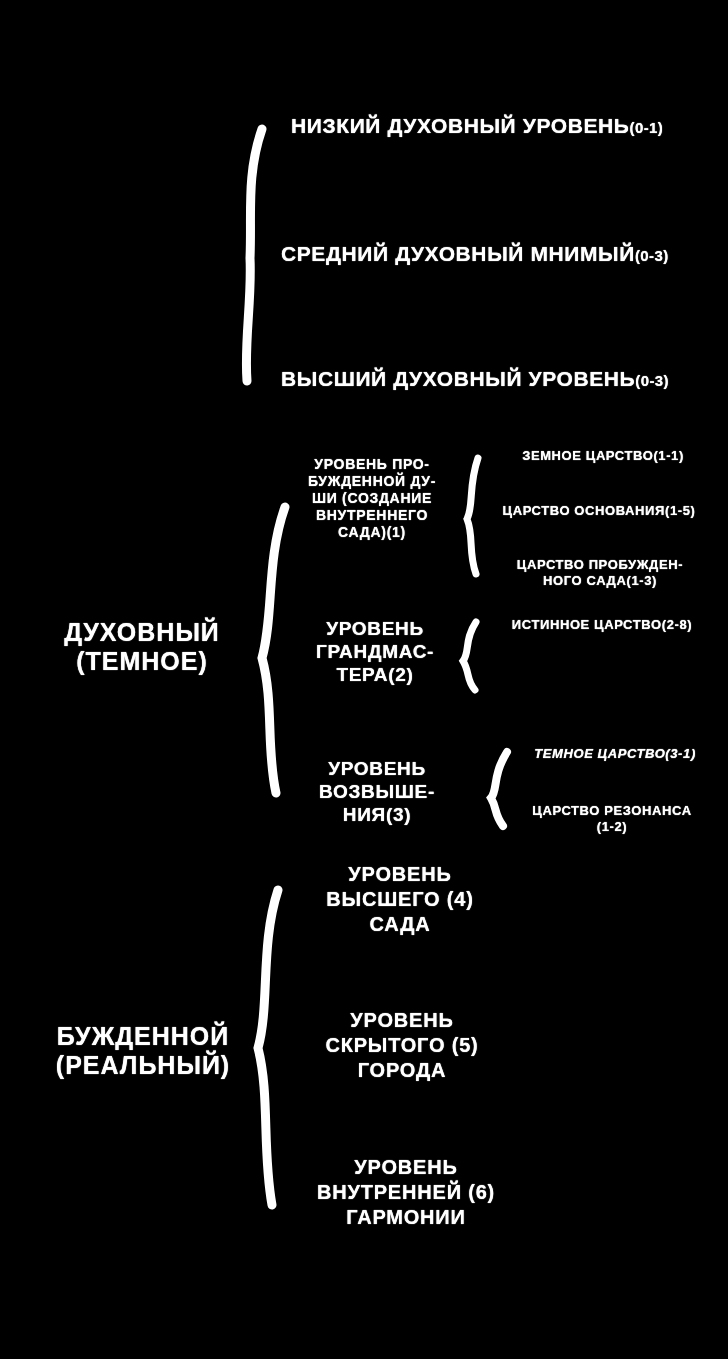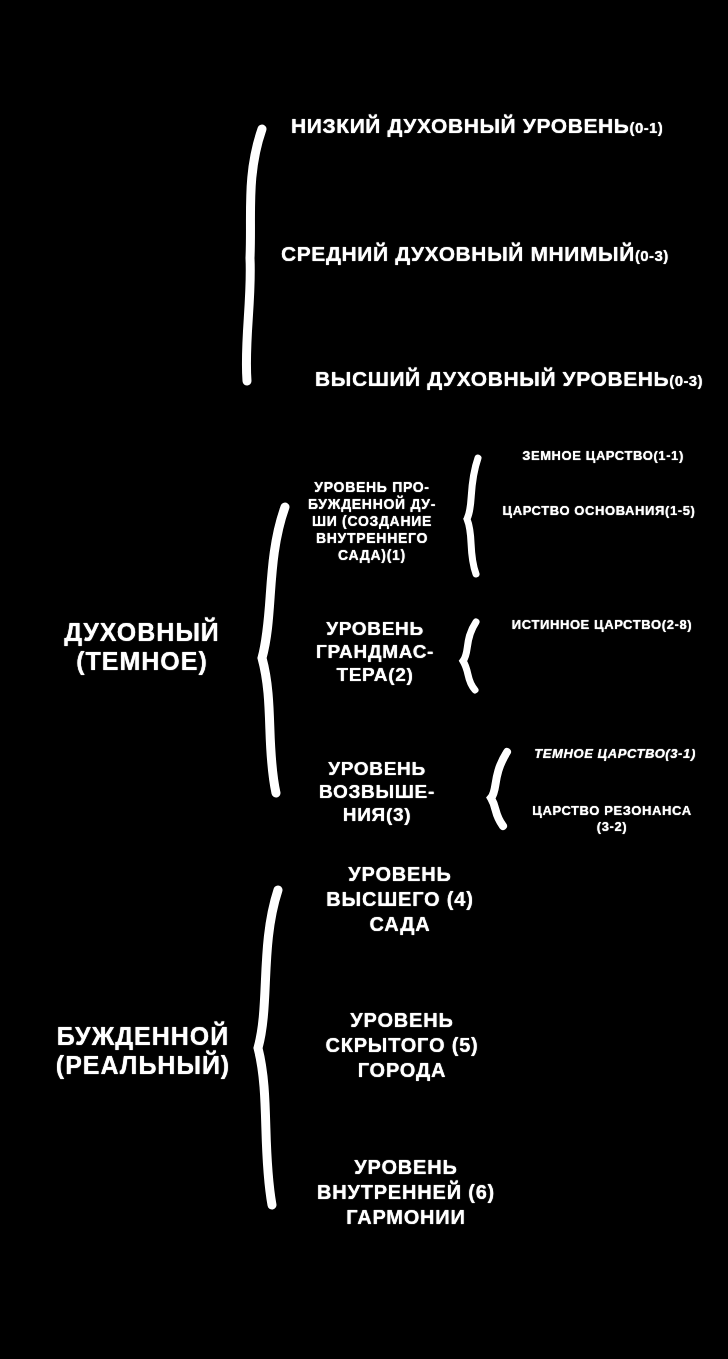--- a/index.html
+++ b/index.html
@@ -113,7 +113,7 @@
     <span>СРЕДНИЙ ДУХОВНЫЙ МНИМЫЙ</span><span class="sub">(0-3)</span>
   </div>
 
-  <div class="lbl tier2-big" style="left:281px; top:367px;margin-left:34px;">
+  <div class="lbl tier2-big" style="left:281px; top:367px;">
     <span>ВЫСШИЙ ДУХОВНЫЙ УРОВЕНЬ</span><span class="sub">(0-3)</span>
   </div>
 

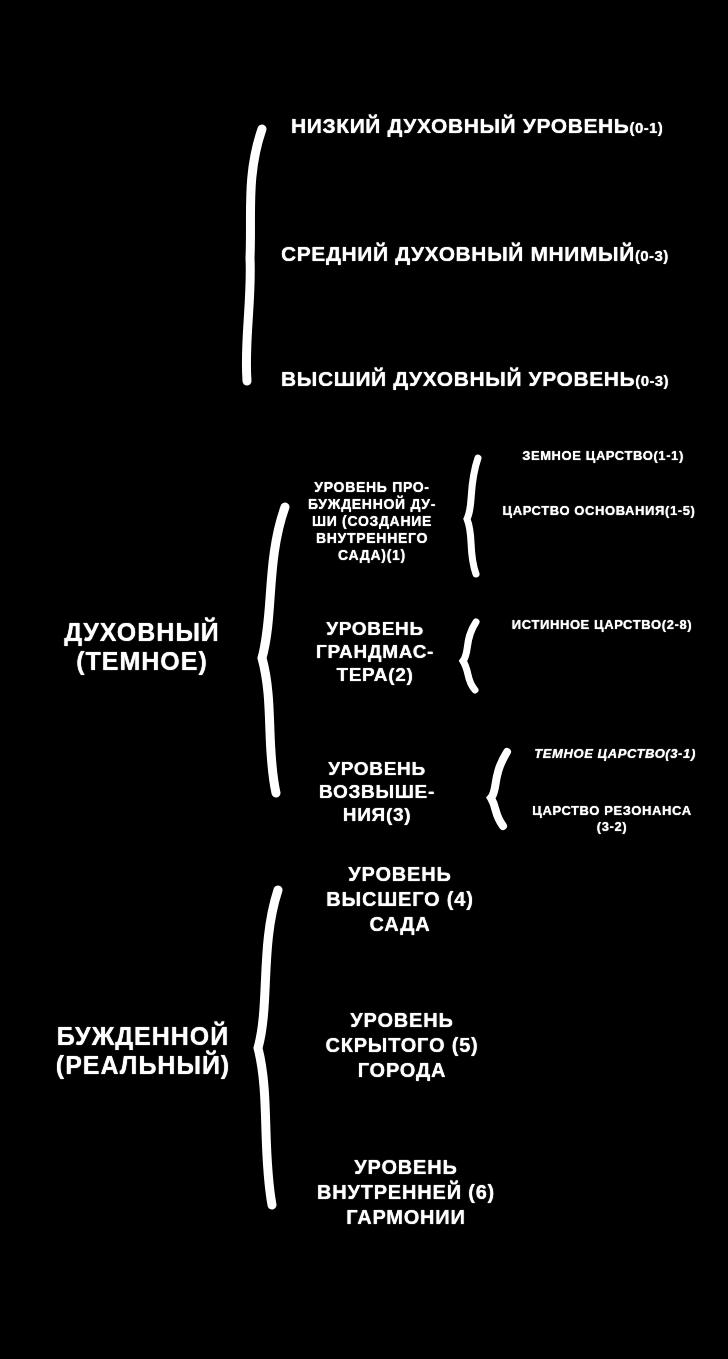--- a/index.html
+++ b/index.html
@@ -54,7 +54,6 @@
     text-align: center;
     letter-spacing: 0.7px;
     line-height: 1.22;
-    margin-top: 23px;
   }
   .tier2-md {
     font-size: 19px;

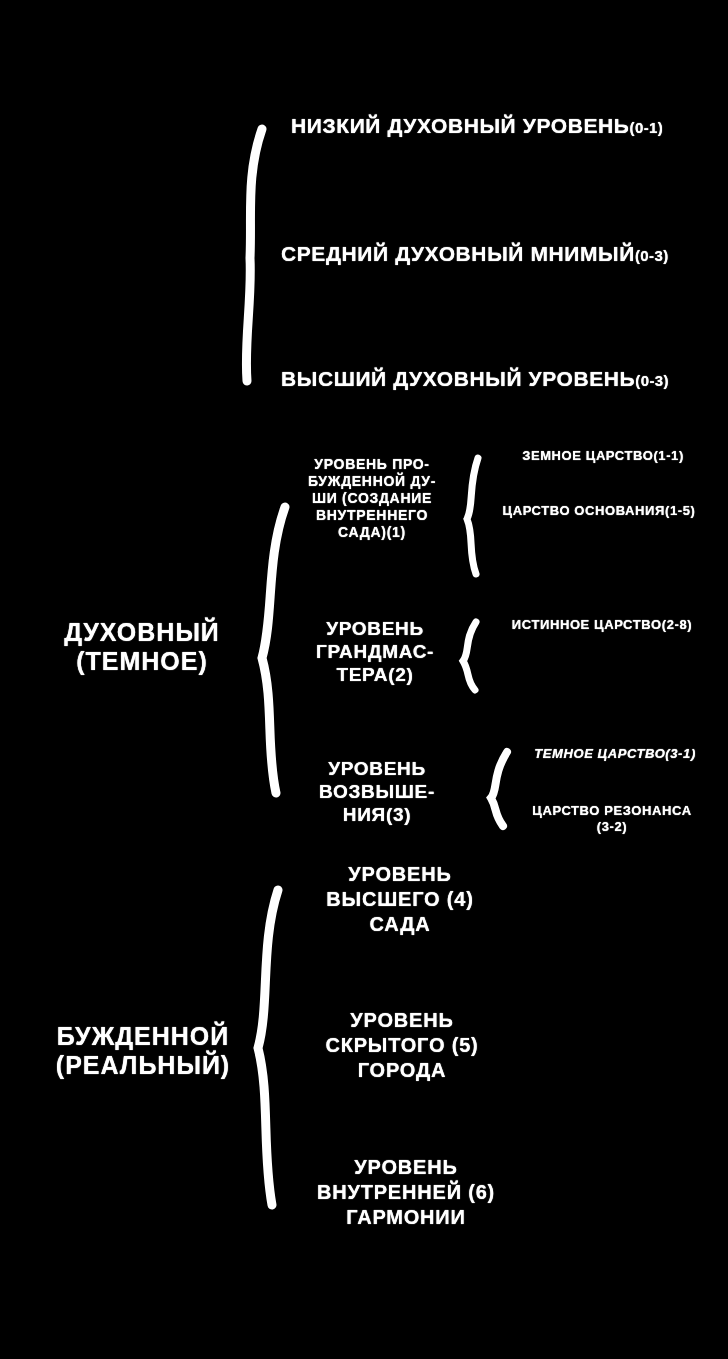--- a/index.html
+++ b/index.html
@@ -127,6 +127,8 @@
 
   <div class="lbl tier3" style="left:488px; top:448px; width:230px;">ЗЕМНОЕ ЦАРСТВО(1-1)</div>
   <div class="lbl tier3" style="left:480px; top:503px; width:238px;">ЦАРСТВО ОСНОВАНИЯ(1-5)</div>
+  <div class="lbl tier3" style="left:482px; top:557px; width:236px;">ЦАРСТВО ПРОБУЖДЕН-
+НОГО САДА(1-3)</div>
 
   <div class="lbl tier2-md" style="left:293px; top:618px; width:164px;">УРОВЕНЬ
 ГРАНДМАС-

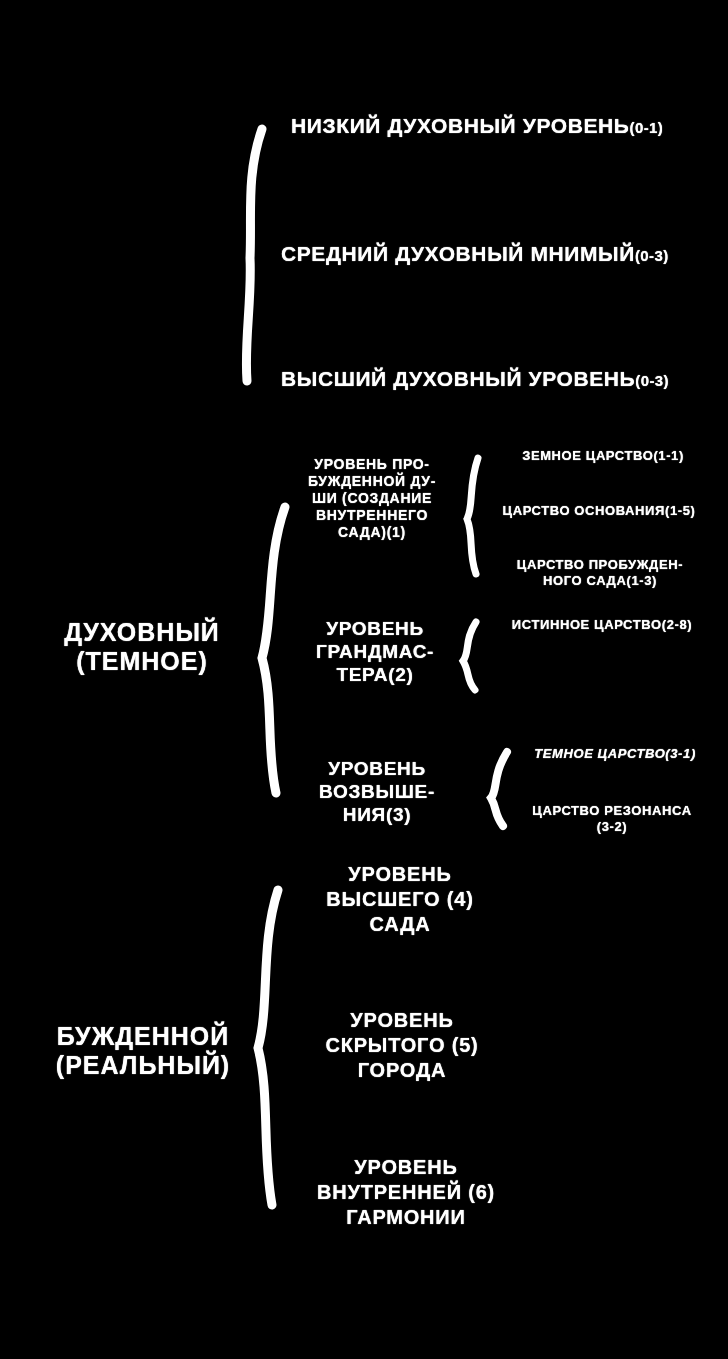--- a/index.html
+++ b/index.html
@@ -142,7 +142,7 @@
 
   <div class="lbl tier3" style="left:512px; top:746px; width:206px;font-style:italic;">ТЕМНОЕ ЦАРСТВО(3-1)</div>
   <div class="lbl tier3" style="left:506px; top:803px; width:212px;">ЦАРСТВО РЕЗОНАНСА
-(3-2)</div>
+(1-2)</div>
 
   <div class="lbl tier1" style="left:30px; top:1022px; width:226px;">БУЖДЕННОЙ
 (РЕАЛЬНЫЙ)</div>

